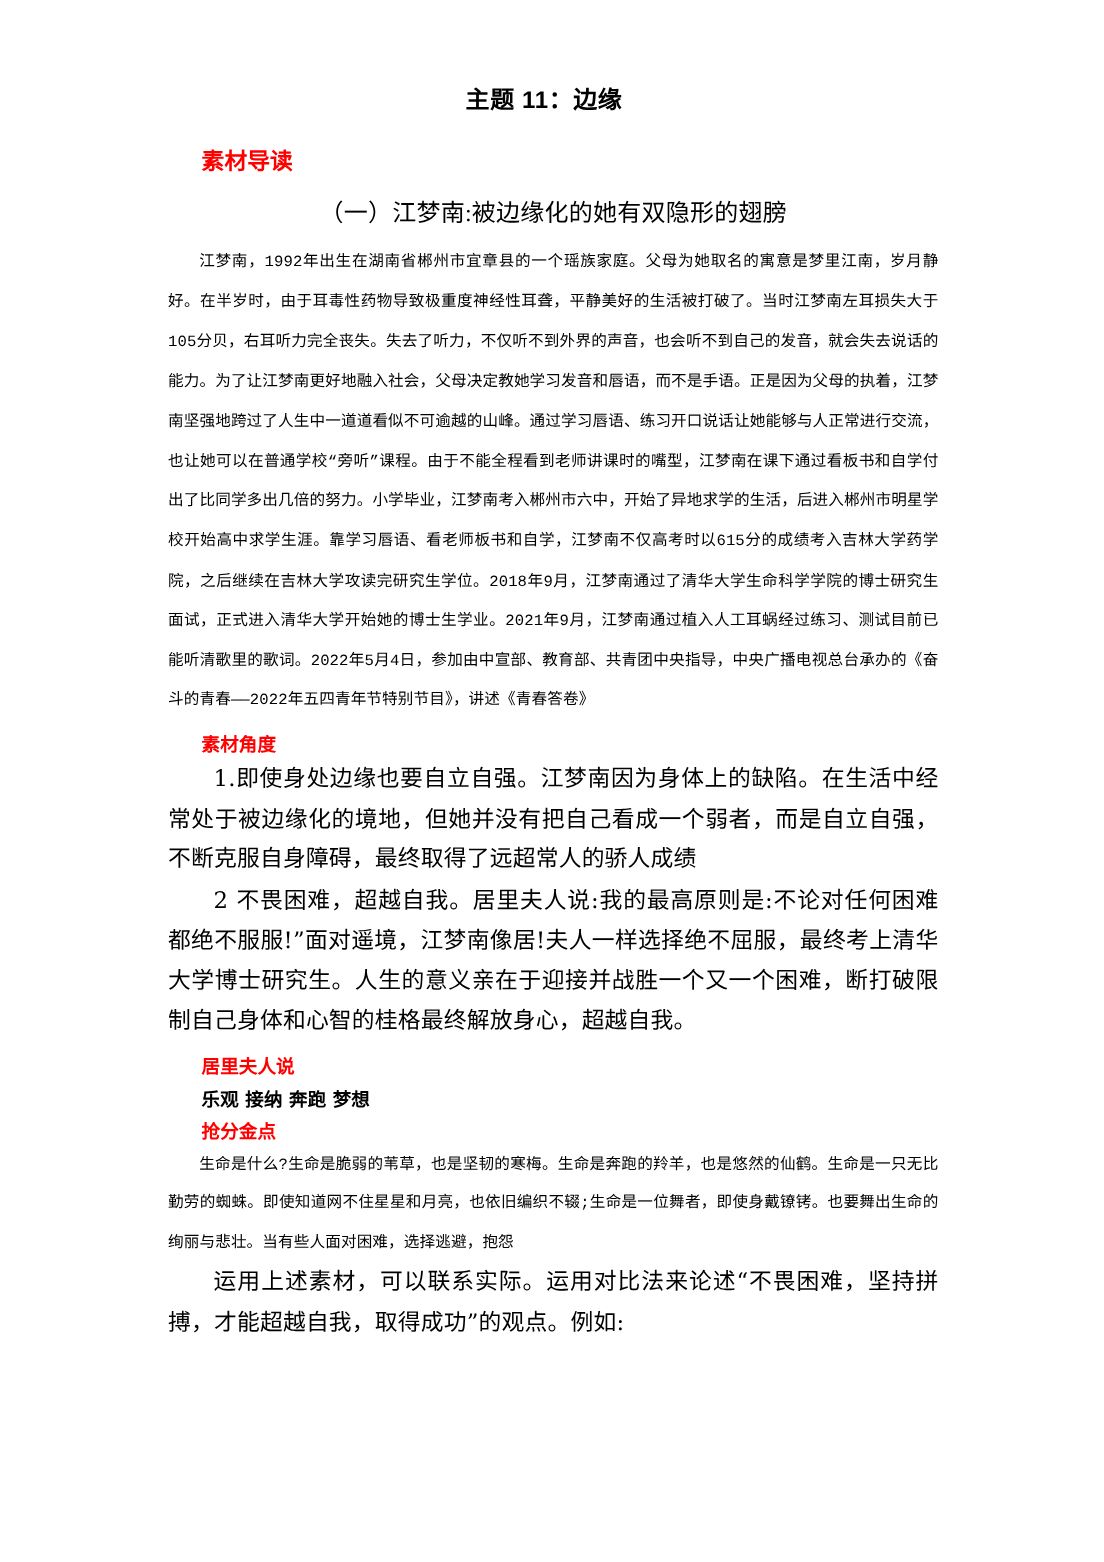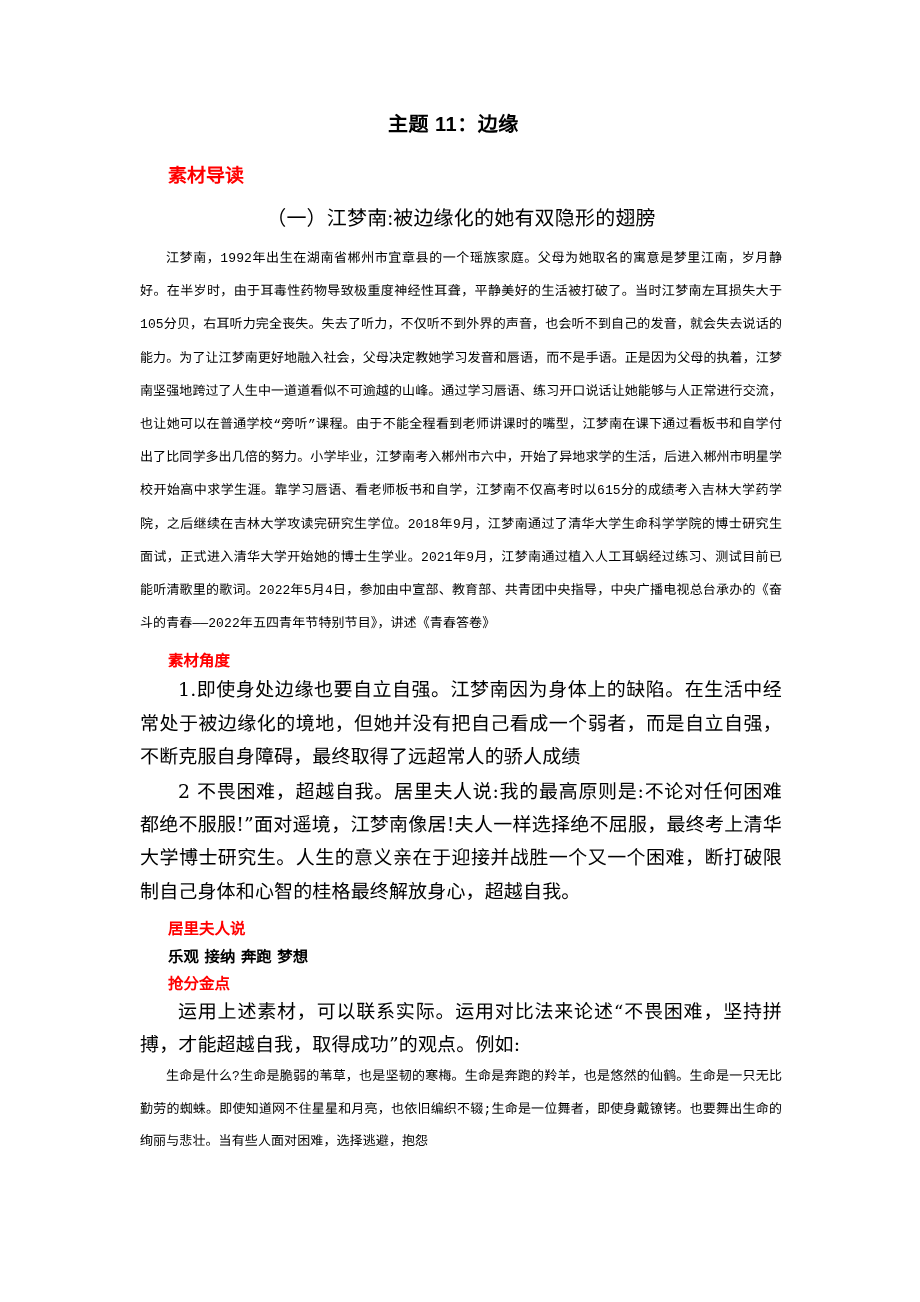--- a/index.html
+++ b/index.html
@@ -38,7 +38,7 @@
     letter-spacing: 0.5px;
     color: #000;
     margin: 0;
-    padding-top: 110px;
+    padding-top: 70px;
     padding-left: 248px;
     white-space: nowrap;
   }

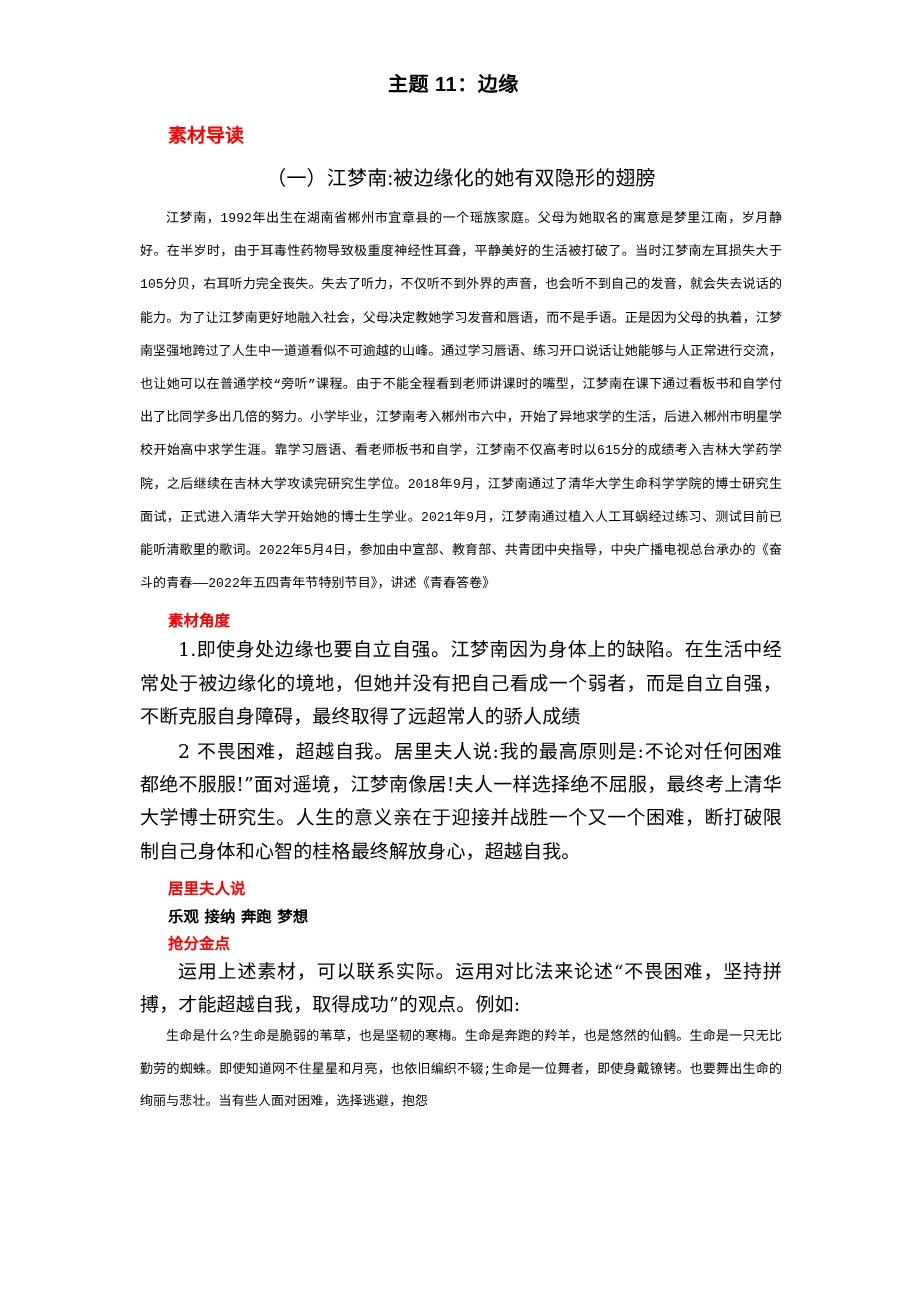--- a/index.html
+++ b/index.html
@@ -139,9 +139,9 @@
 
     <h3 class="heading-red sub">抢分金点</h3>
 
+    <p class="para tight">生命是什么?生命是脆弱的苇草，也是坚韧的寒梅。生命是奔跑的羚羊，也是悠然的仙鹤。生命是一只无比勤劳的蜘蛛。即使知道网不住星星和月亮，也依旧编织不辍;生命是一位舞者，即使身戴镣铐。也要舞出生命的绚丽与悲壮。当有些人面对困难，选择逃避，抱怨</p>
+
     <p class="para songti">运用上述素材，可以联系实际。运用对比法来论述“不畏困难，坚持拼搏，才能超越自我，取得成功”的观点。例如:</p>
-
-    <p class="para tight">生命是什么?生命是脆弱的苇草，也是坚韧的寒梅。生命是奔跑的羚羊，也是悠然的仙鹤。生命是一只无比勤劳的蜘蛛。即使知道网不住星星和月亮，也依旧编织不辍;生命是一位舞者，即使身戴镣铐。也要舞出生命的绚丽与悲壮。当有些人面对困难，选择逃避，抱怨</p>
 
   </div>
 </div>

